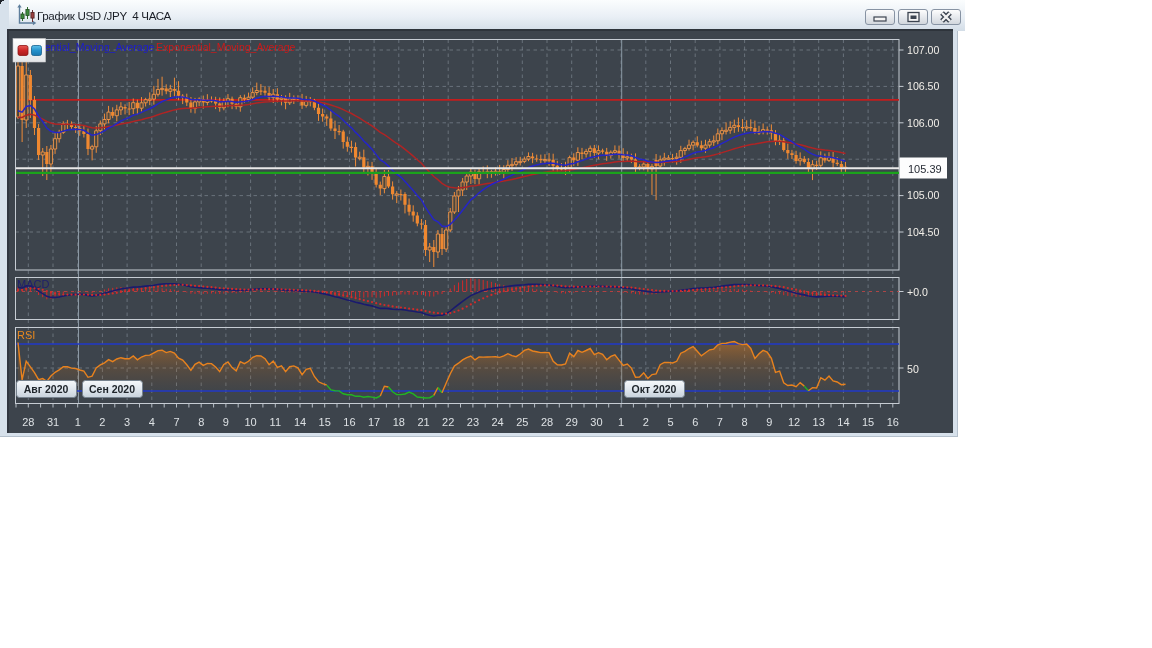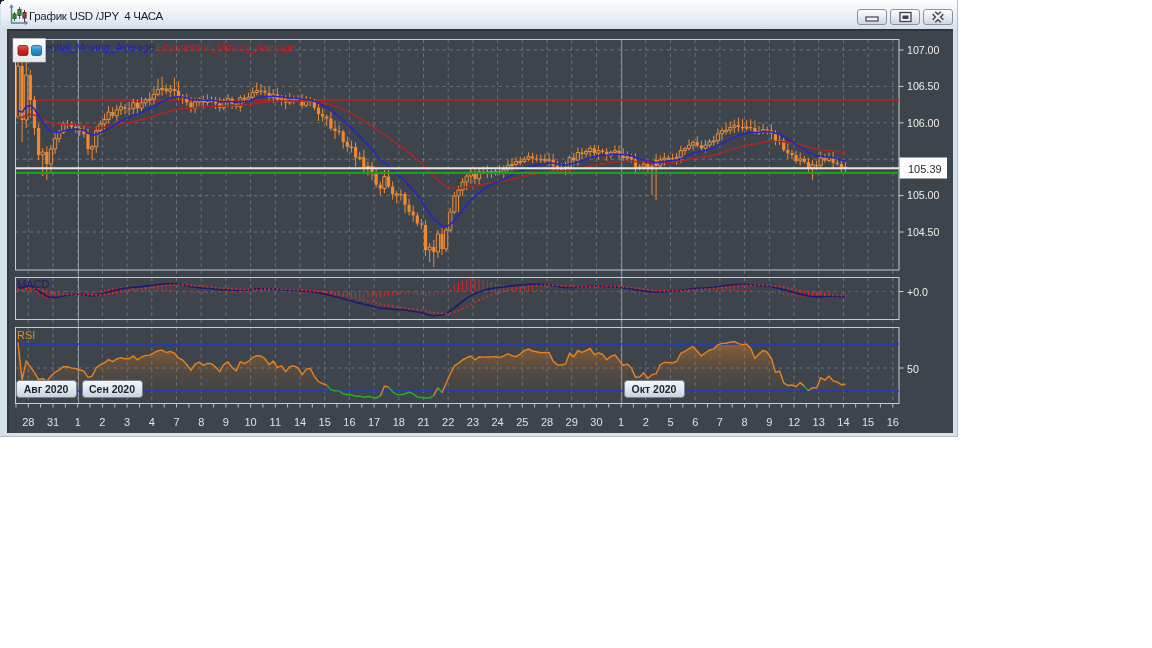--- a/index.html
+++ b/index.html
@@ -3,7 +3,7 @@
 html,body{margin:0;padding:0;width:1152px;height:648px;background:#ffffff;overflow:hidden;}
 *{box-sizing:border-box;font-family:"Liberation Sans",sans-serif;}
 #win{position:absolute;left:0;top:0;width:958px;height:437px;background:#d7e1eb;border-right:1px solid #b4c0cc;border-bottom:1px solid #b4c0cc;}
-#title{position:absolute;left:1px;top:0;width:956px;height:31px;background:linear-gradient(#fbfdfe,#e9eff5 55%,#d3dde7);}
+#title{position:absolute;left:9px;top:0;width:956px;height:31px;background:linear-gradient(#fbfdfe,#e9eff5 55%,#d3dde7);}
 #title .txt{position:absolute;left:28px;top:9px;font-size:11.6px;letter-spacing:-0.35px;color:#1a1e26;white-space:pre;}
 .wbtn{position:absolute;top:9px;width:30px;height:16px;border:1px solid #8793a3;border-radius:3px;background:linear-gradient(#fdfdfd,#e7eaee 50%,#d2d7dd);}
 #chart{position:absolute;left:7px;top:29px;width:946px;height:404px;background:#3d444c;}

